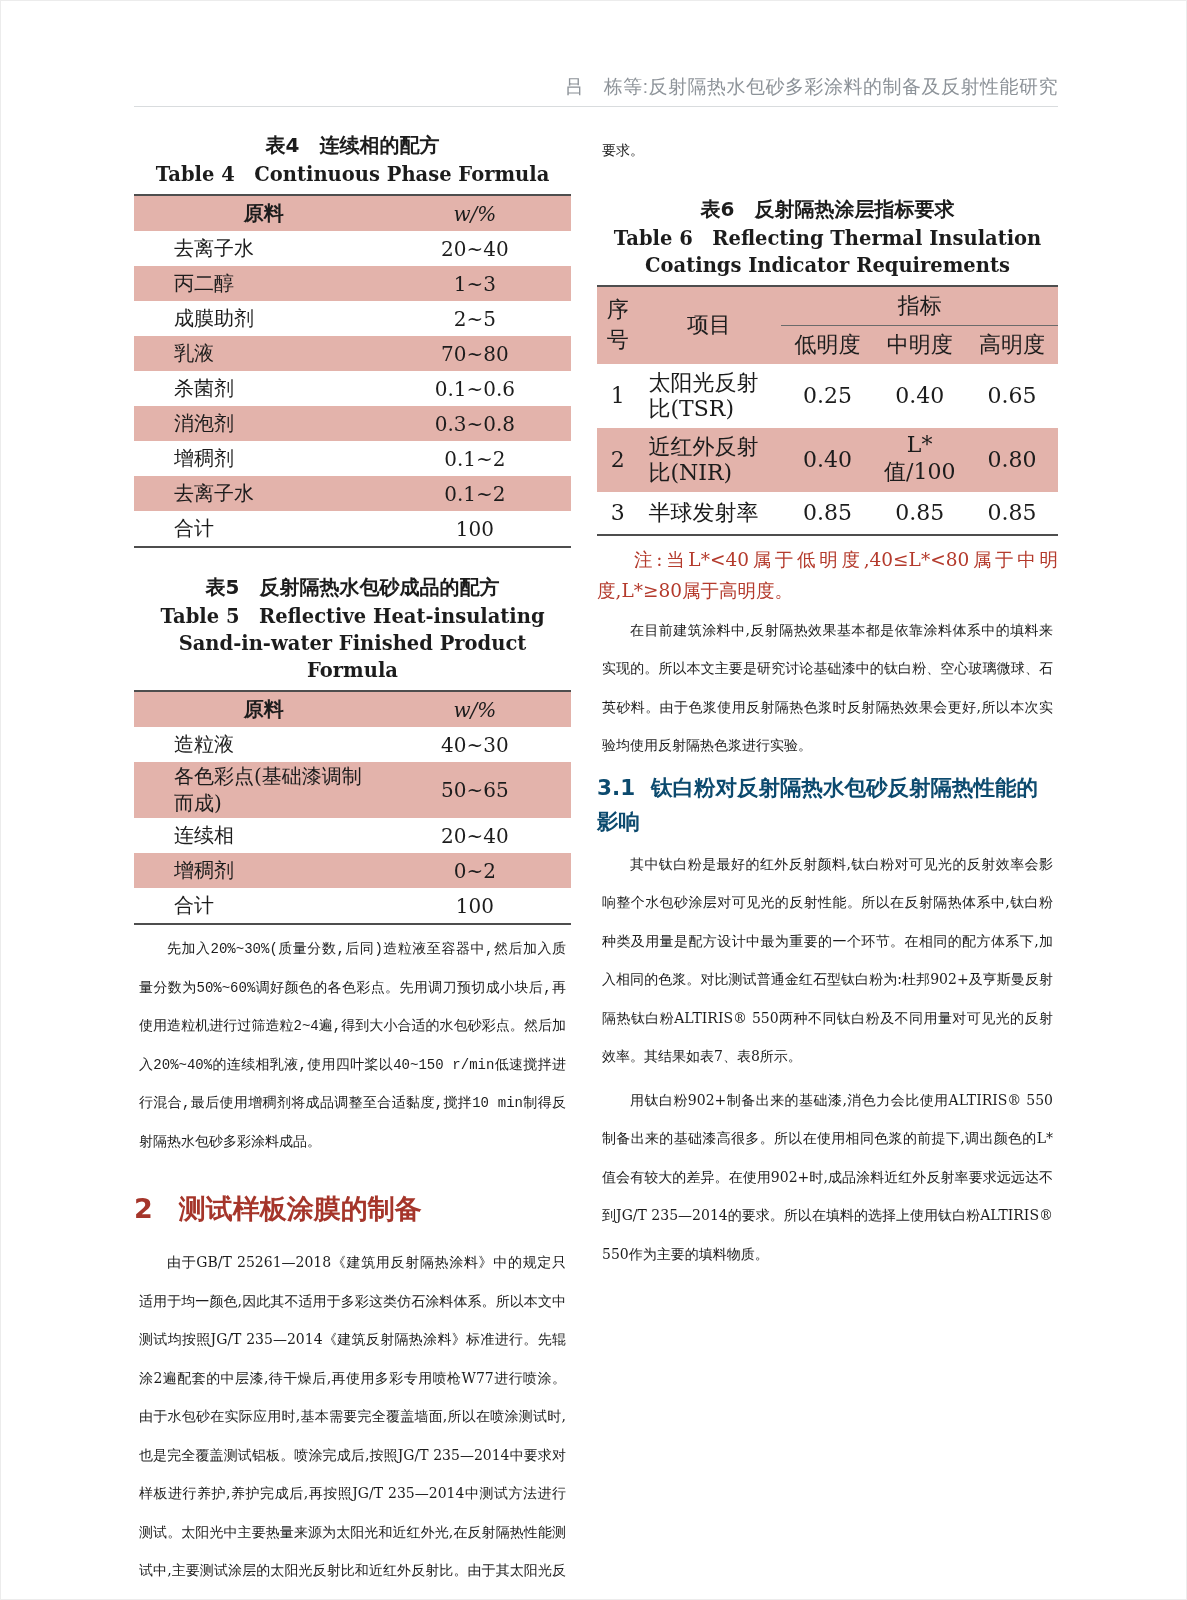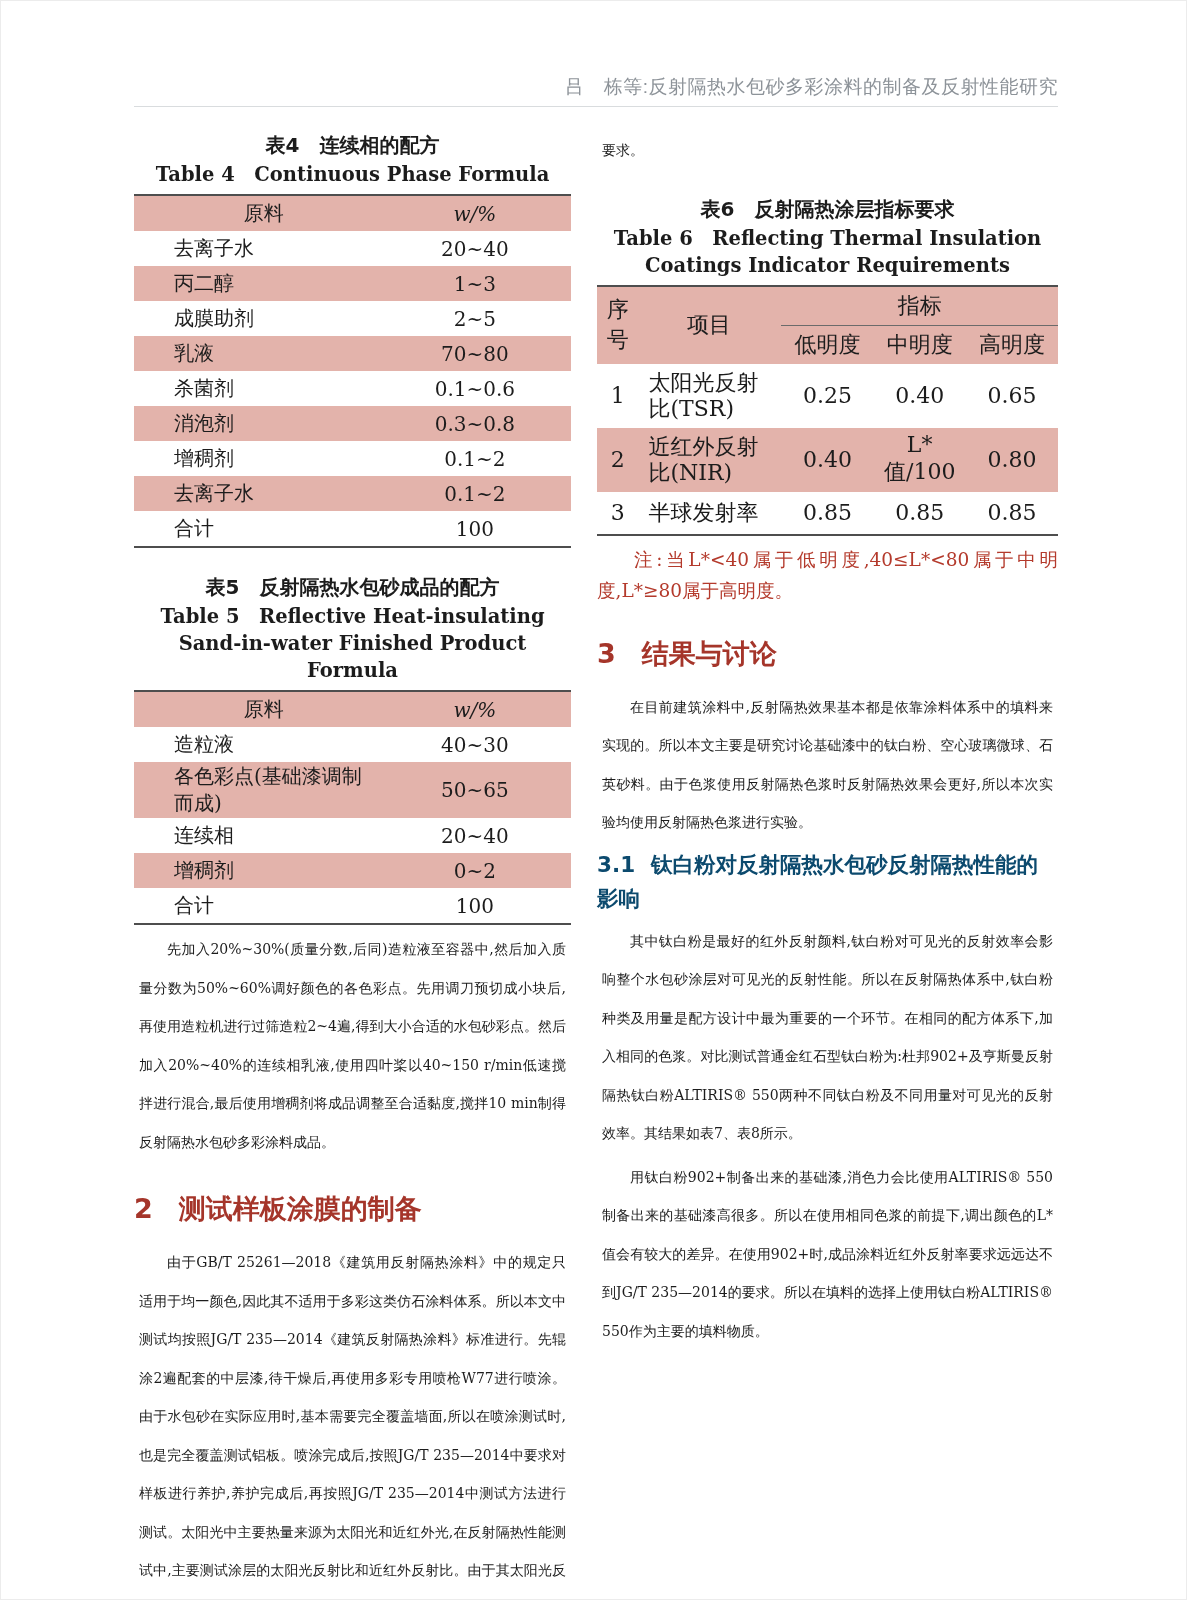--- a/index.html
+++ b/index.html
@@ -21,7 +21,7 @@
   .t45{font-size:20px;}
   .t45 th,.t45 td{height:33px;font-weight:normal;}
   .t45 .c1{text-align:left;padding-left:40px;}
-  .t45 th.c1{text-align:center;padding-left:16px;}
+  .t45 th.c1{text-align:center;padding-left:16px;font-weight:bold;}
   .t45 .c2{text-align:center;width:44%;}
   .pink{background:#e3b3ab;}
   .wpct{font-style:italic;}

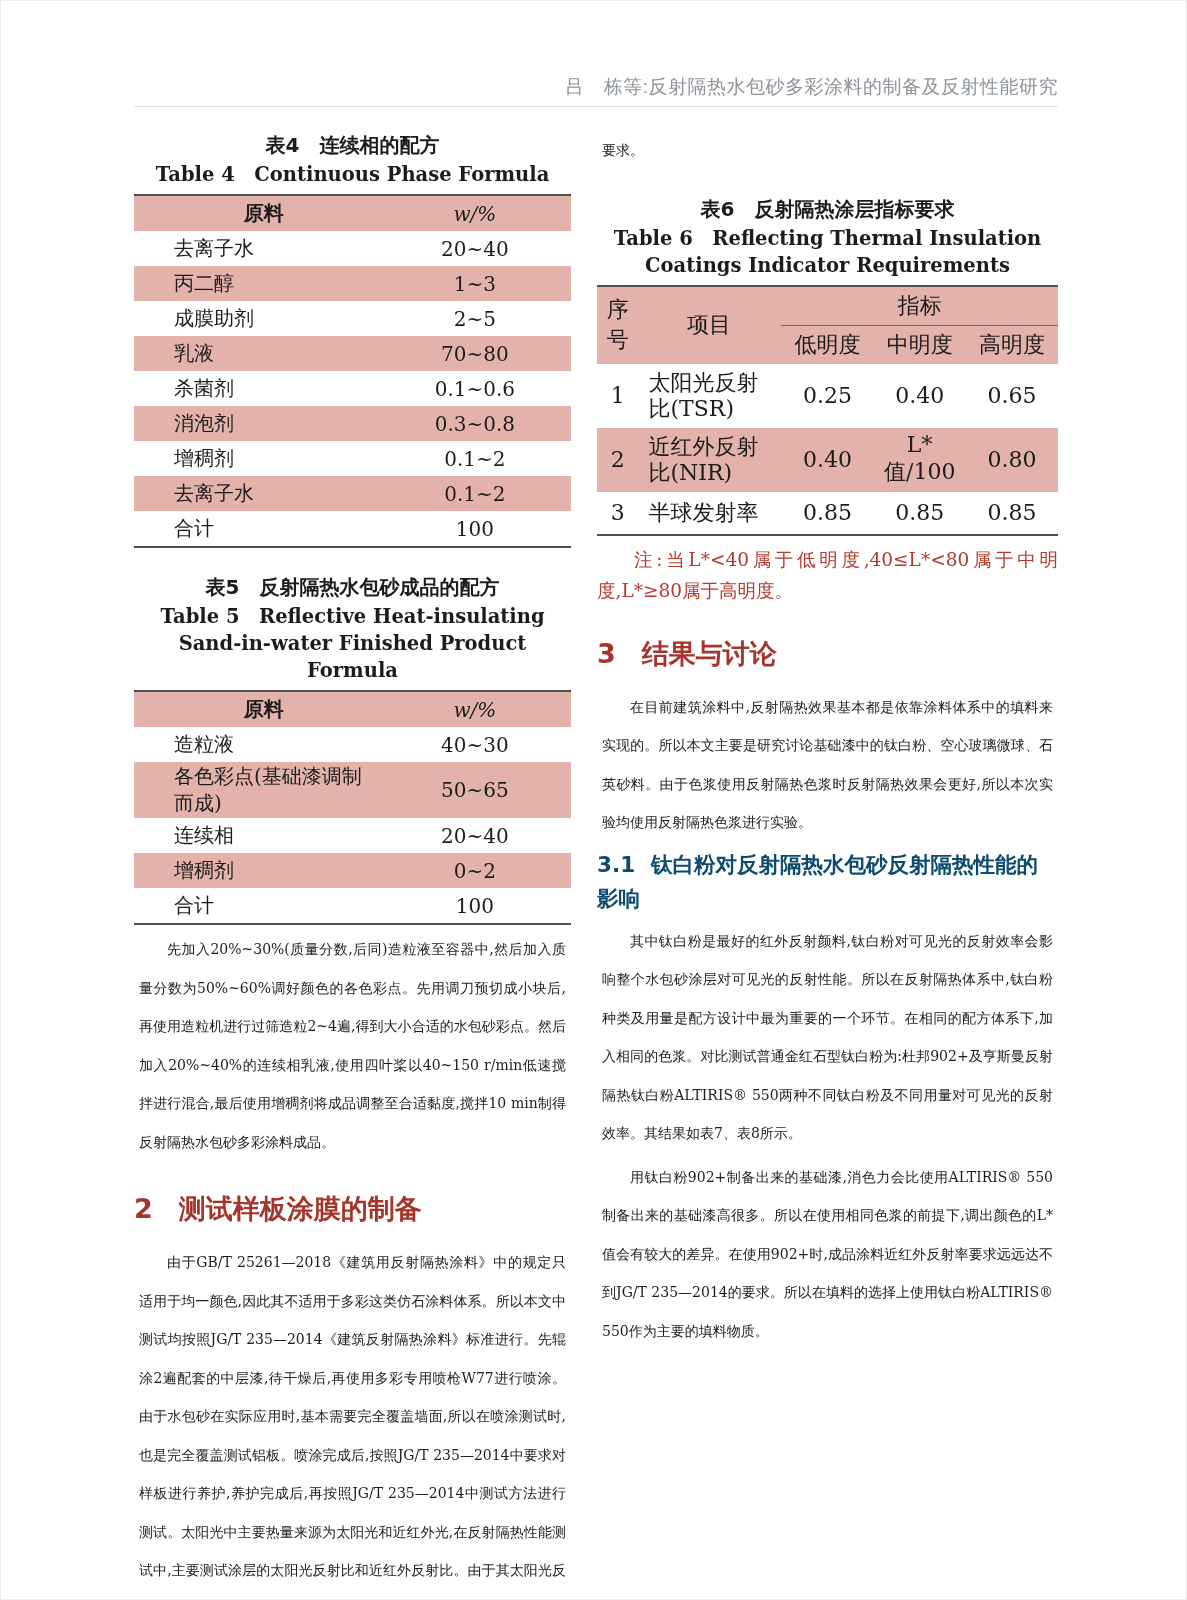--- a/index.html
+++ b/index.html
@@ -214,9 +214,6 @@
 
       <p class="note">注:当L*&lt;40属于低明度,40≤L*&lt;80属于中明度,L*≥80属于高明度。</p>
 
-      <h2 class="sec mt-sec3">
-        <span class="num">3</span><span>结果与讨论</span>
-      </h2>
 
       <p class="body">在目前建筑涂料中,反射隔热效果基本都是依靠涂料体系中的填料来实现的。所以本文主要是研究讨论基础漆中的钛白粉、空心玻璃微球、石英砂料。由于色浆使用反射隔热色浆时反射隔热效果会更好,所以本次实验均使用反射隔热色浆进行实验。</p>
 

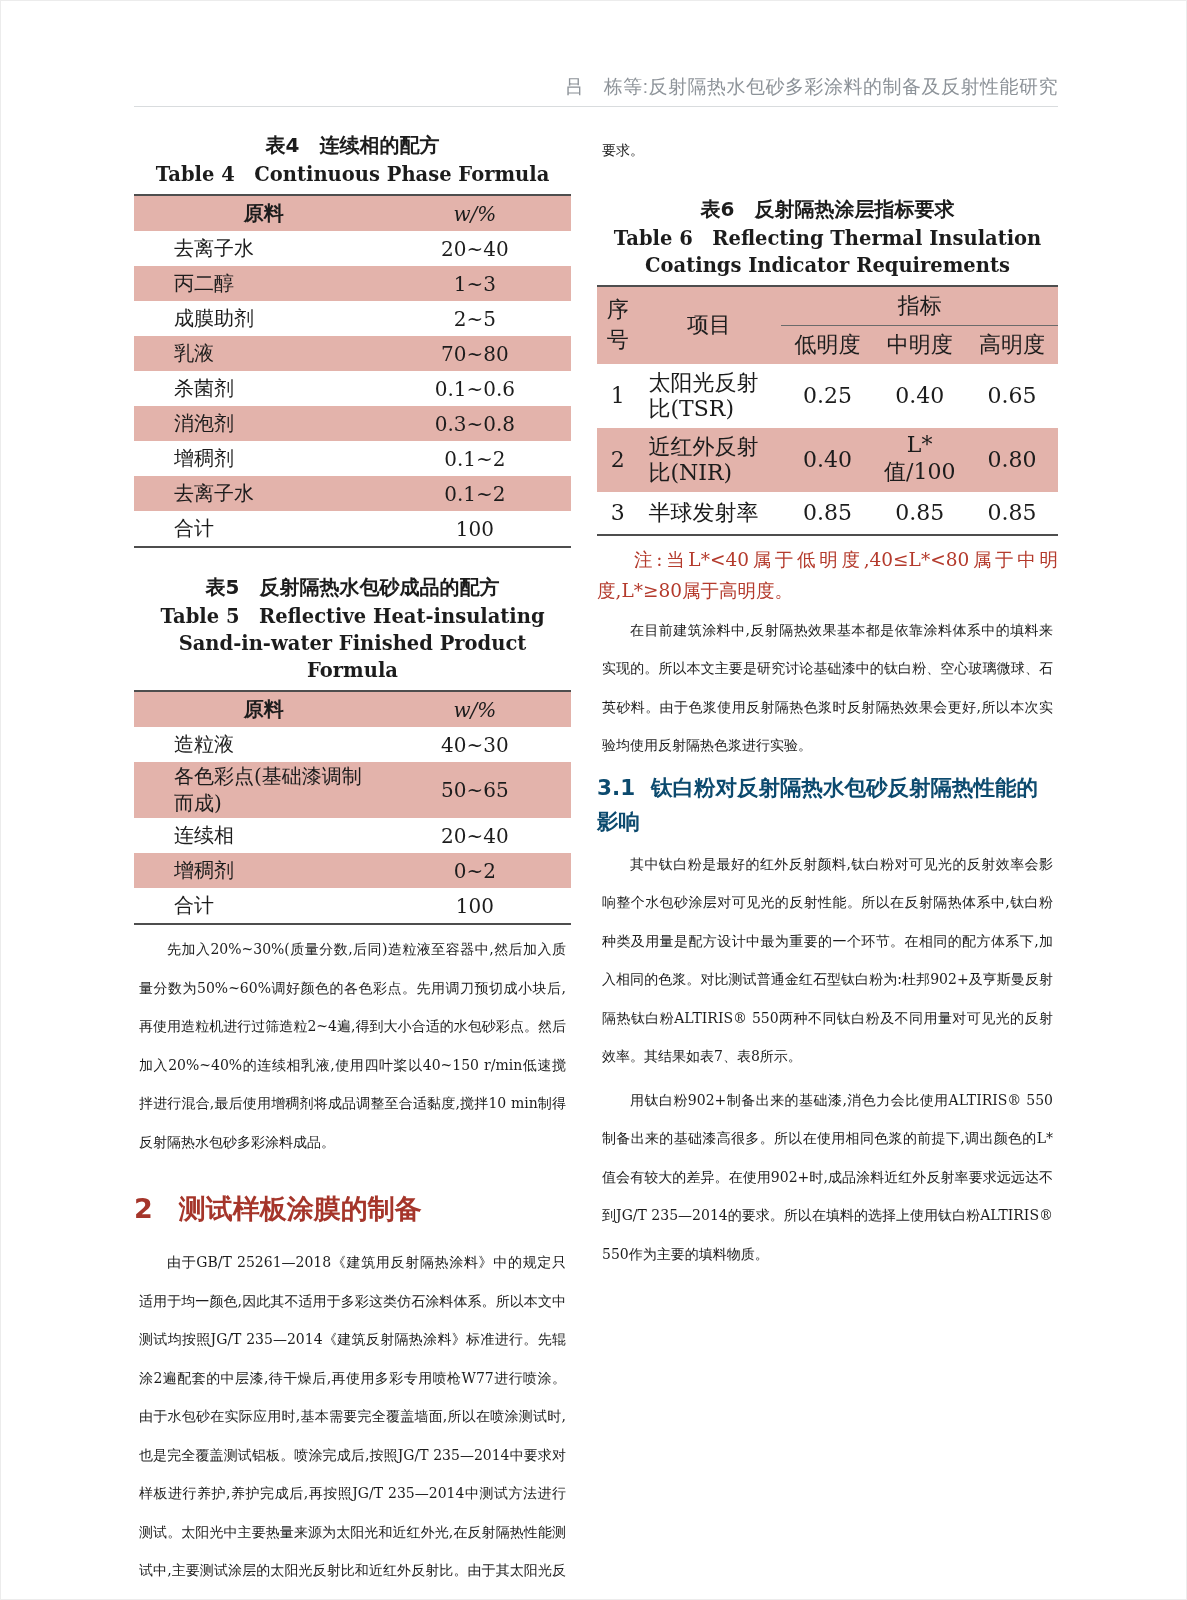--- a/index.html
+++ b/index.html
@@ -50,7 +50,7 @@
   h3.subsec .num{margin-right:16px;}
 
   .mt-t5{margin-top:26px;}
-  .mt-para{margin-top:30px;}
+  .mt-para{margin-top:30px;font-family:Liberation Mono, monospace;}
   .mt-t6{margin-top:26px;}
   .mt-sec3{margin-top:40px;}
 

